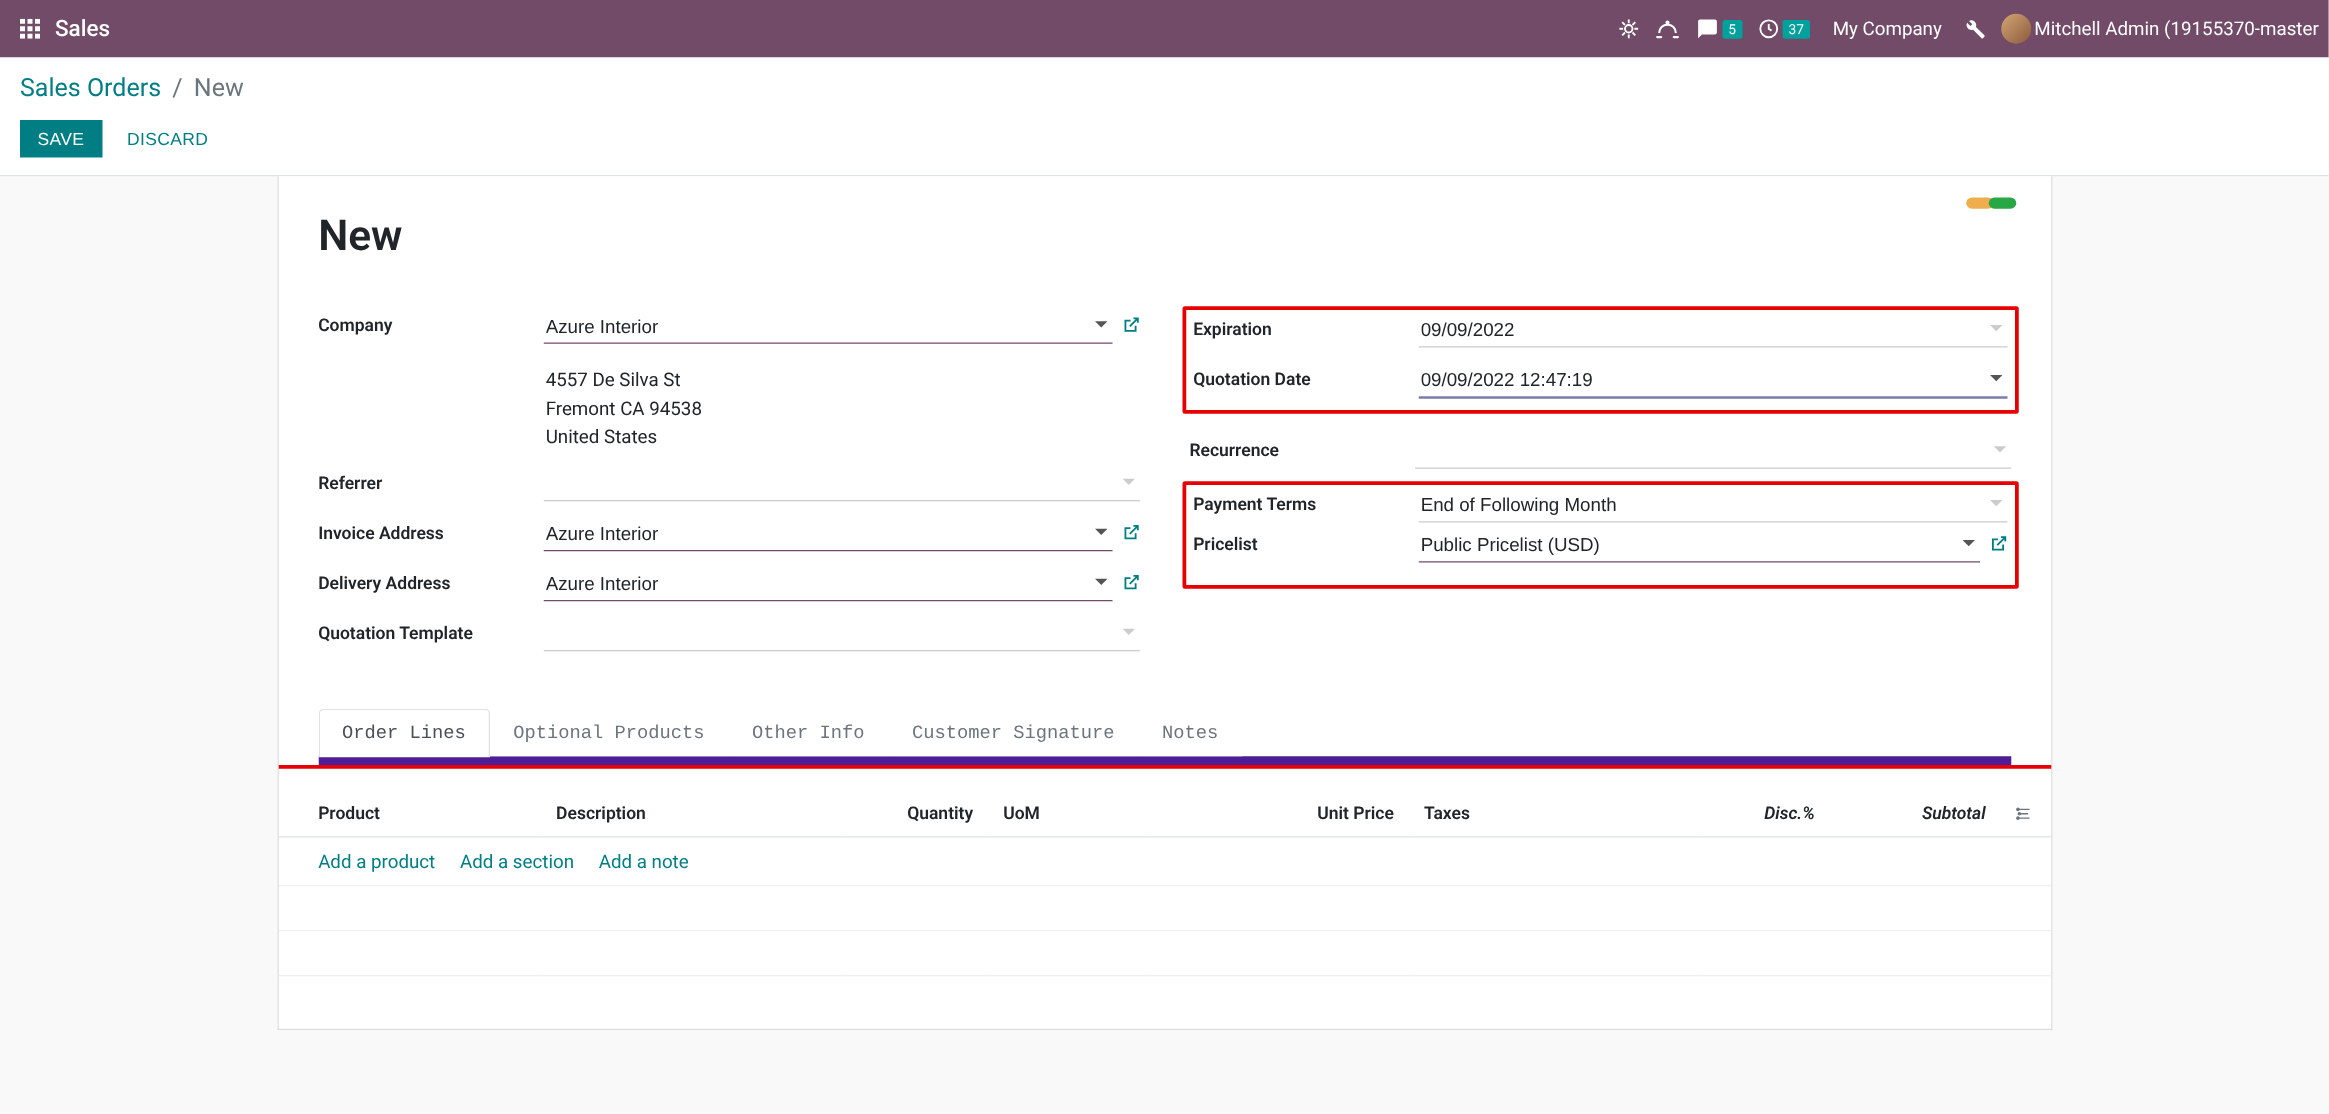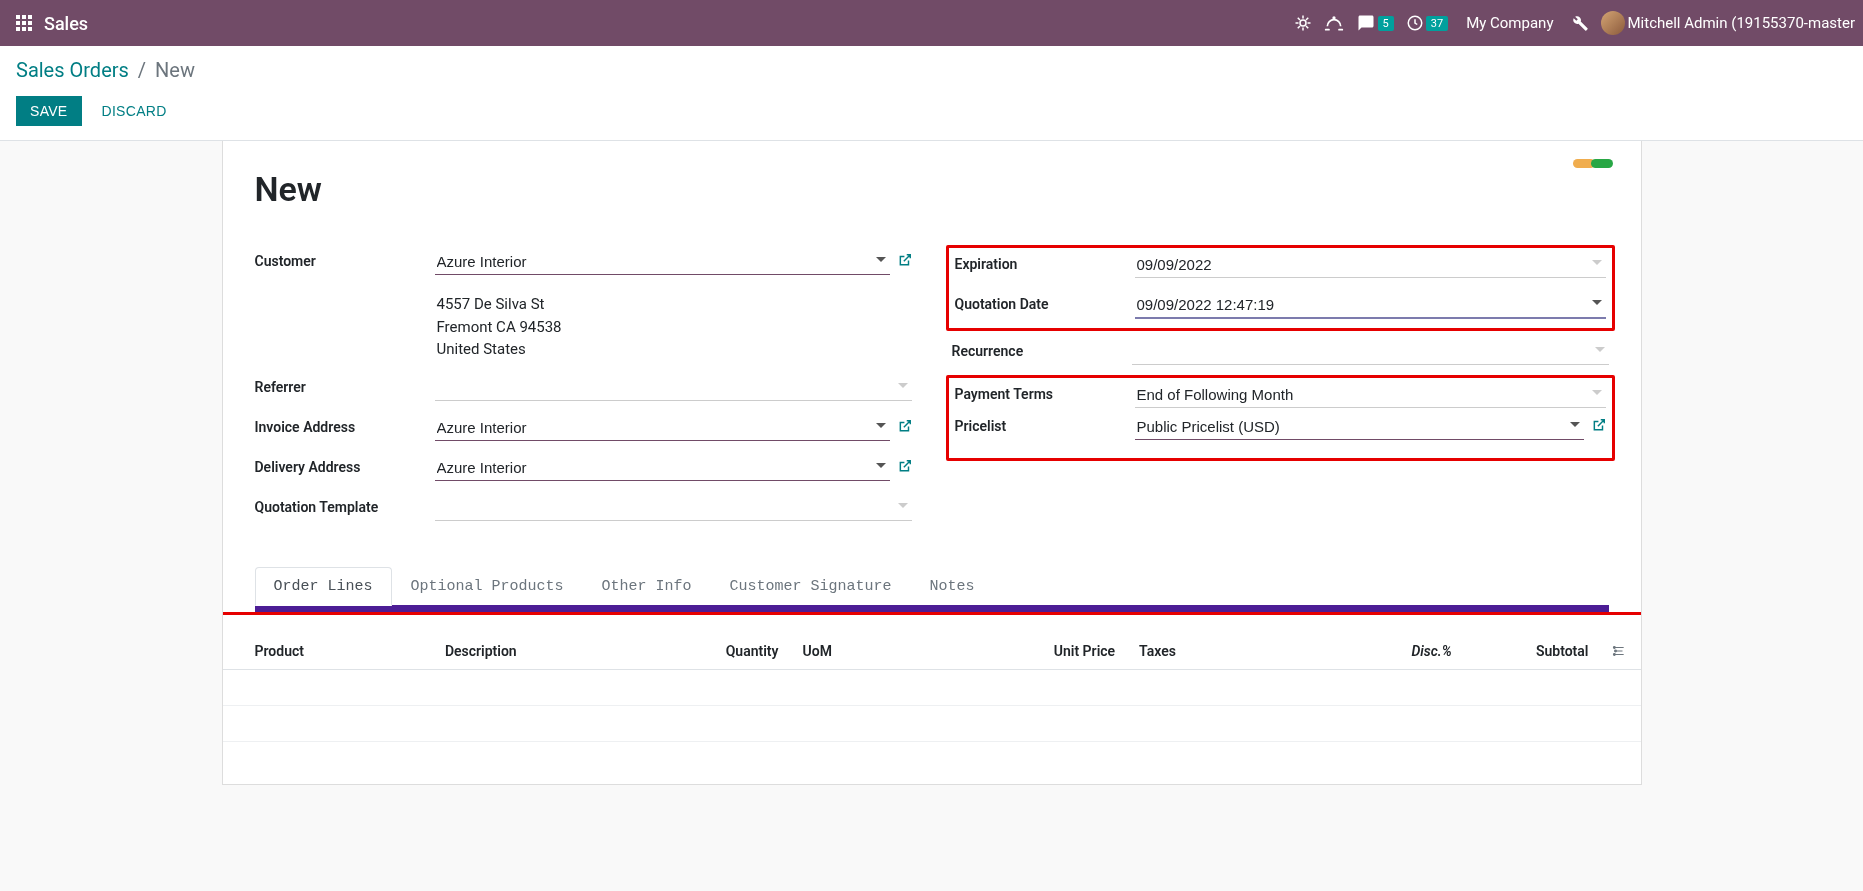--- a/index.html
+++ b/index.html
@@ -158,7 +158,7 @@
 
       <div class="col">
         <div class="field-row">
-          <div class="field-label">Customer</div>
+          <div class="field-label">Company</div>
           <div class="field-value-wrapper">
             <div class="field-value">
               <input class="input-line changed" value="Azure Interior" style="">

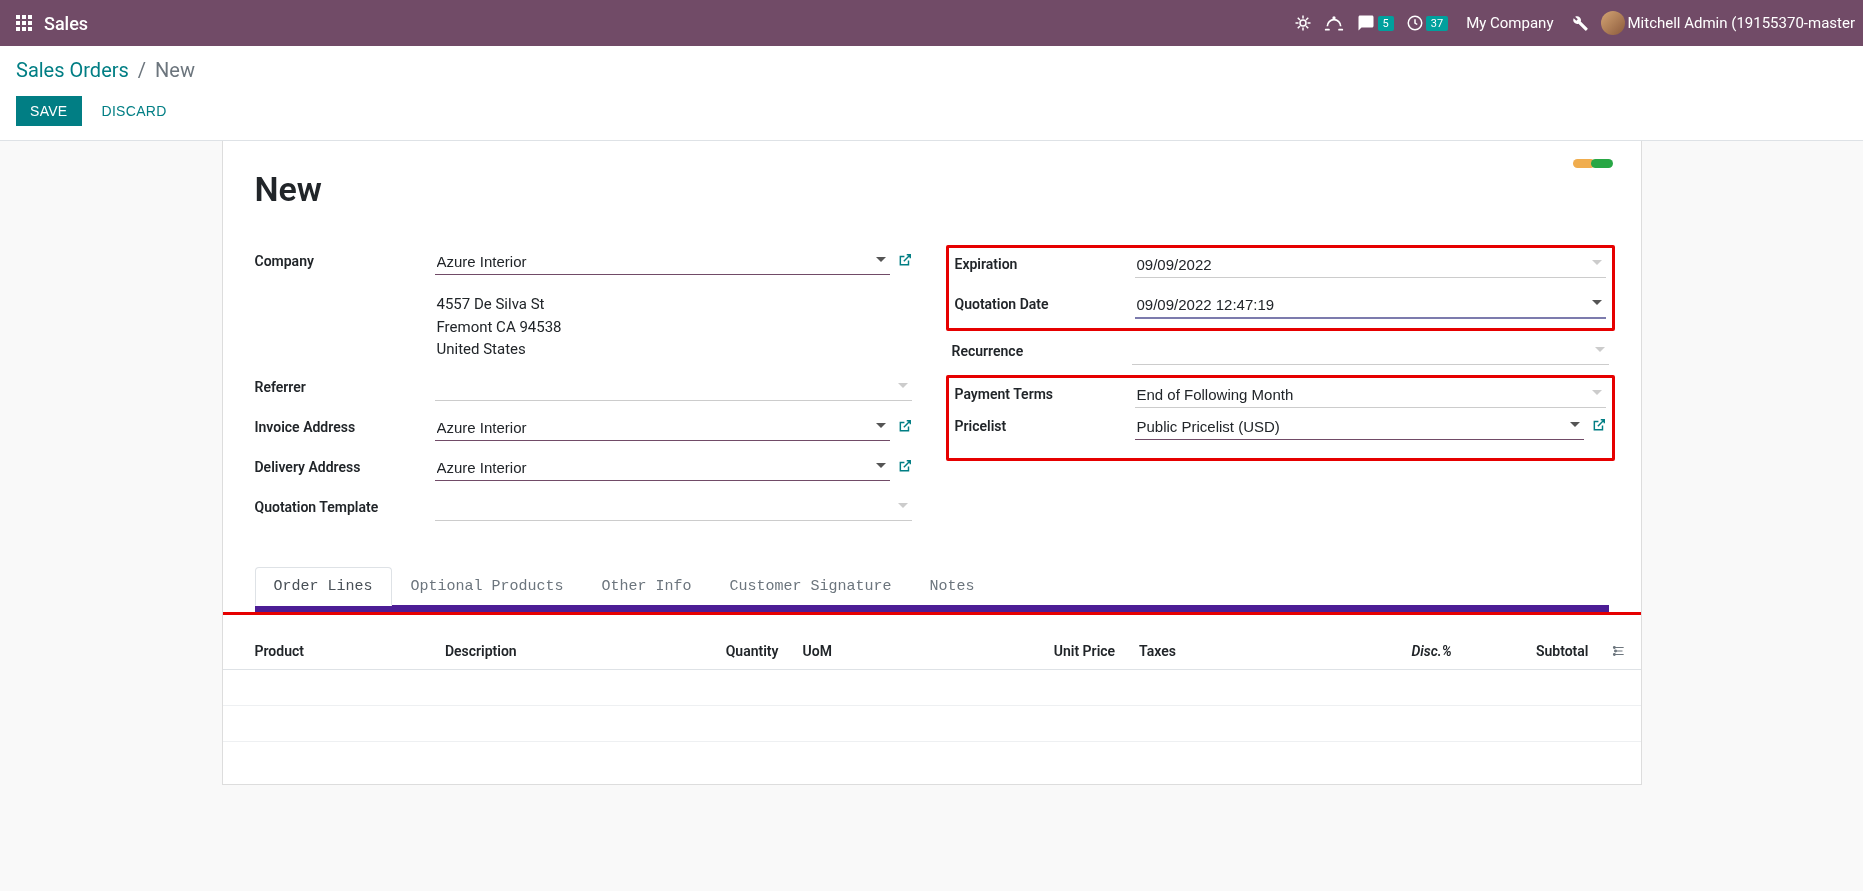--- a/index.html
+++ b/index.html
@@ -53,7 +53,7 @@
   .field-value-wrapper { display: flex; align-items: flex-start; flex: 1; }
   .address { font-size: 15px; color: #212529; line-height: 1.5; padding: 4px 2px; }
   
-  .red-box { border: 3px solid #e60000; border-radius: 2px; padding: 4px 6px; margin: -4px -6px 8px; }
+  .red-box { border: 3px solid #e60000; border-radius: 2px; padding: 4px 6px; margin: -4px -6px 18px; }
   .red-line { border-top: 3px solid #e60000; margin: 0 -32px; }
   
   

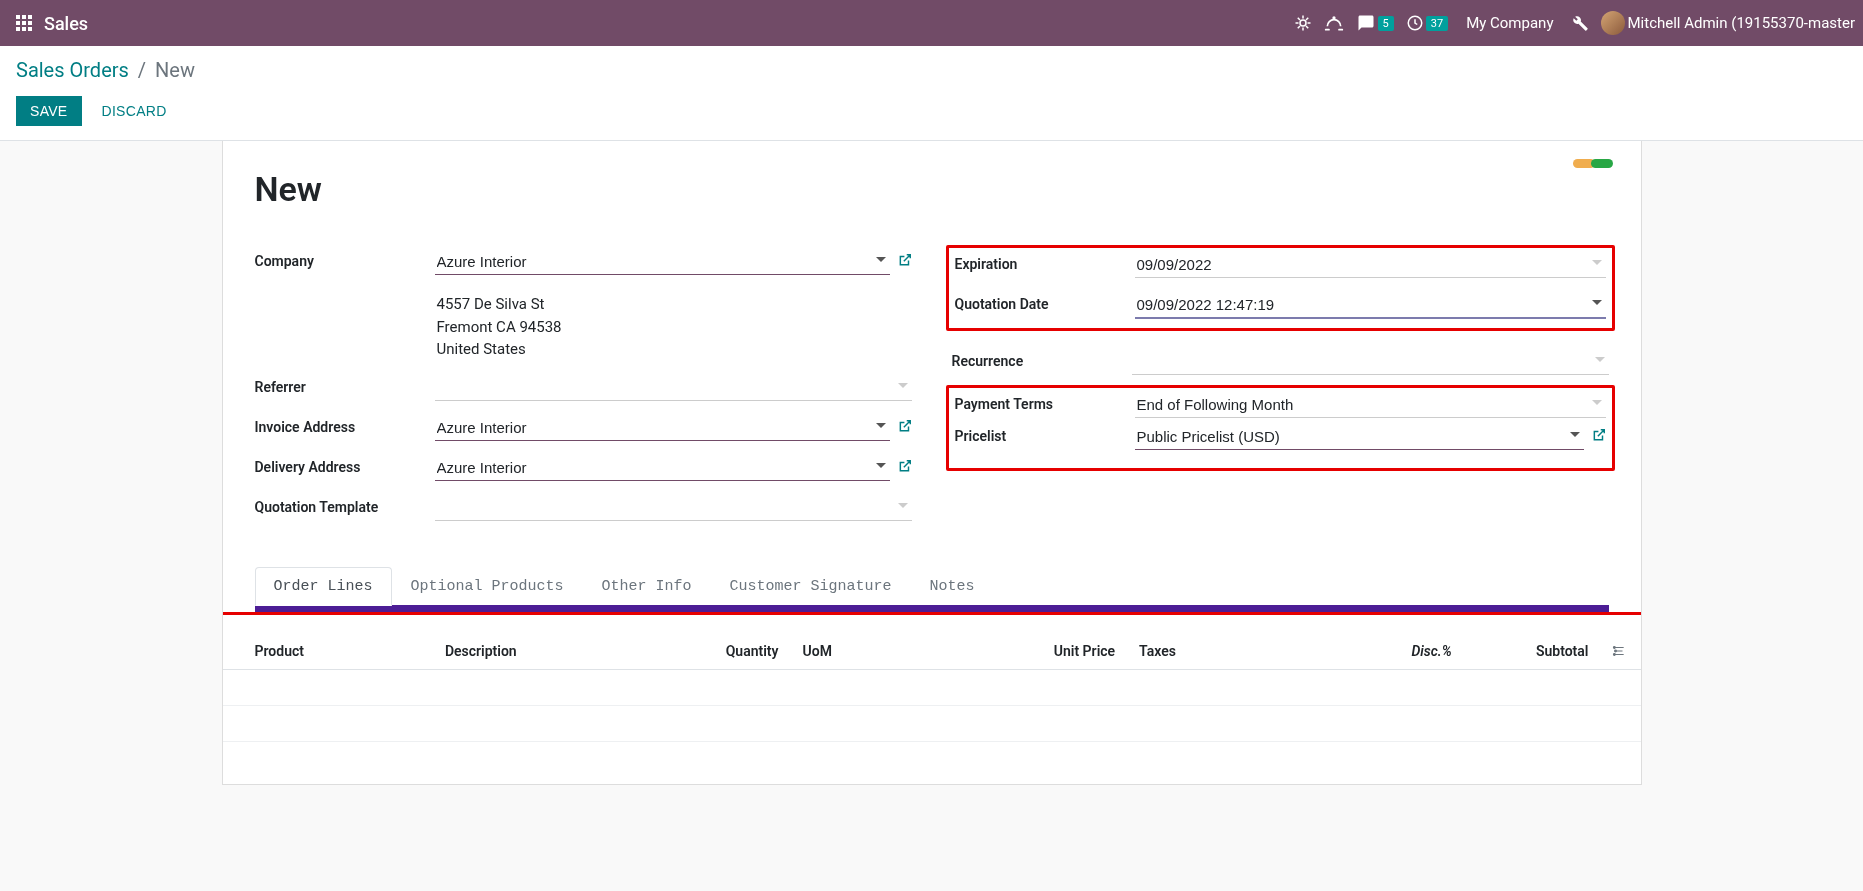--- a/index.html
+++ b/index.html
@@ -334,7 +334,7 @@
           <th class="r" style="width:200px;">Unit Price</th>
           <th style="width:220px;">Taxes</th>
           <th class="r" style="width:100px;font-style:italic;">Disc.%</th>
-          <th class="r" style="width:130px;">Subtotal</th>
+          <th class="r" style="width:130px;font-style:italic;">Subtotal</th>
           <th class="opt-col">
             <svg width="14" height="14" viewBox="0 0 24 24" fill="none" stroke="#6c757d" stroke-width="2">
                   <path d="M4 6h16M6 12h12M4 18h16"></path>

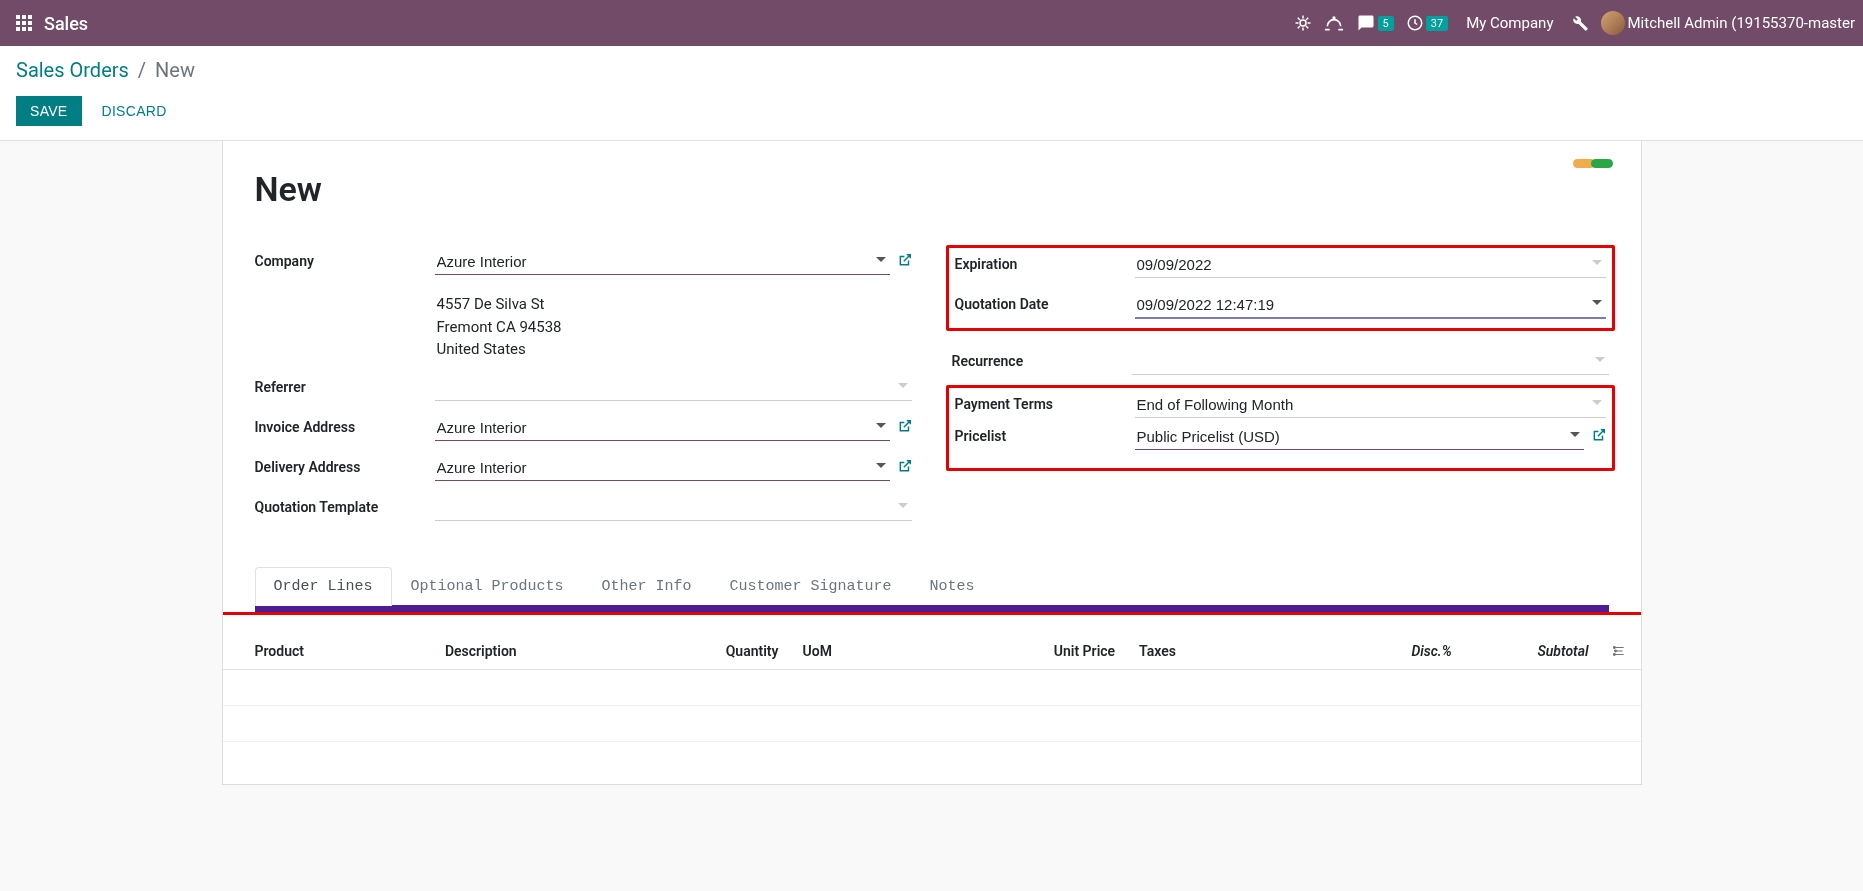--- a/index.html
+++ b/index.html
@@ -346,6 +346,13 @@
         </tr>
       </thead>
       <tbody>
+        <tr>
+          <td colspan="9" style="padding-left:32px;">
+            <span class="link-action">Add a product</span>
+            <span class="link-action">Add a section</span>
+            <span class="link-action">Add a note</span>
+          </td>
+        </tr>
         <tr class="empty">
               <td colspan="9"></td>
             </tr>

